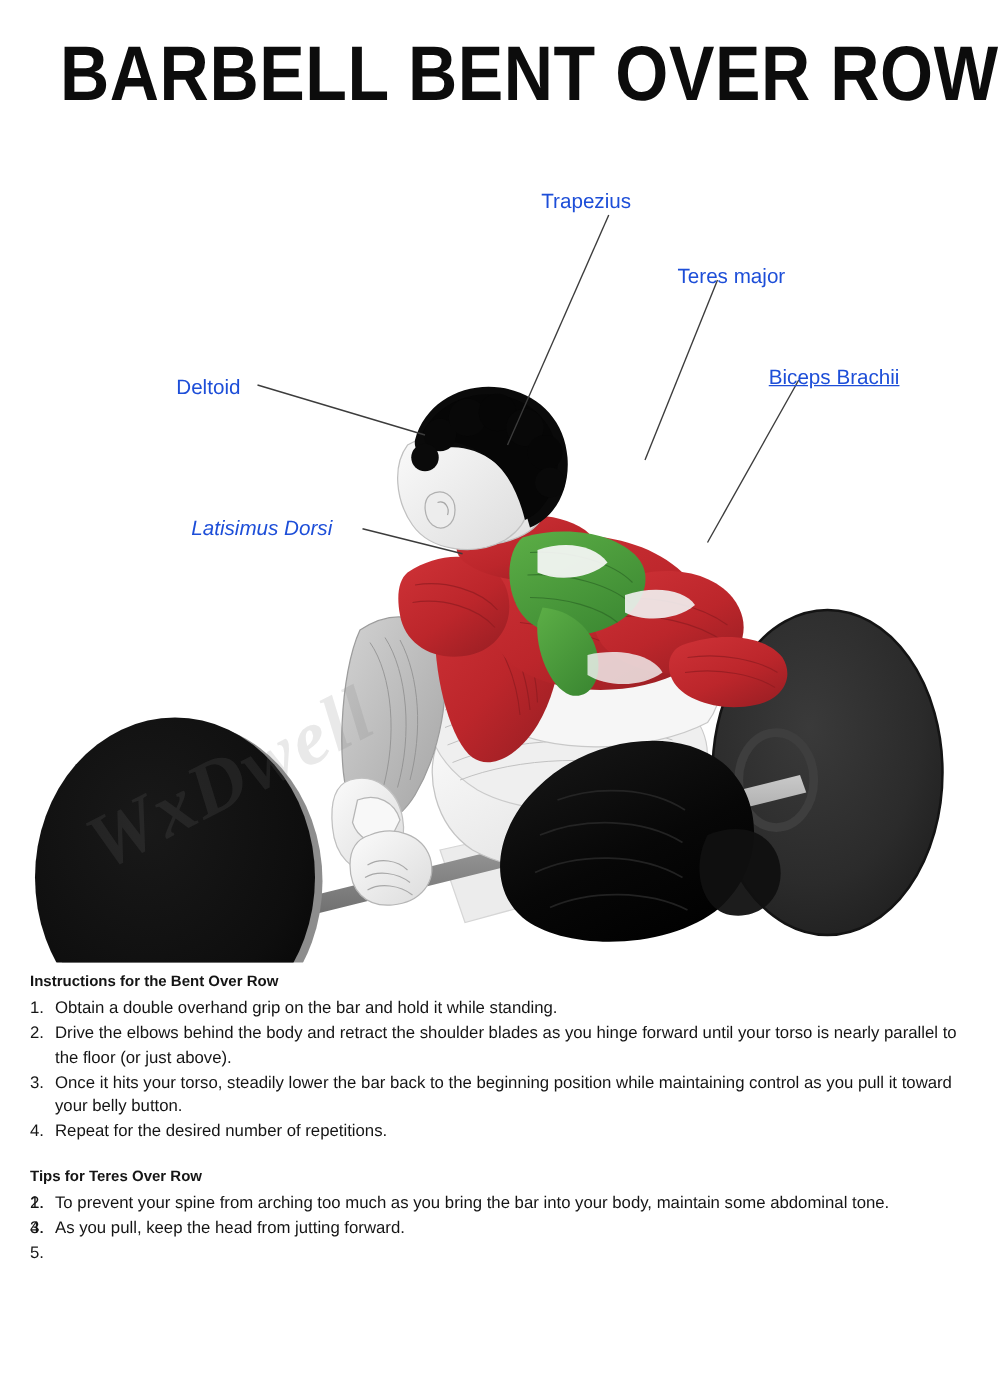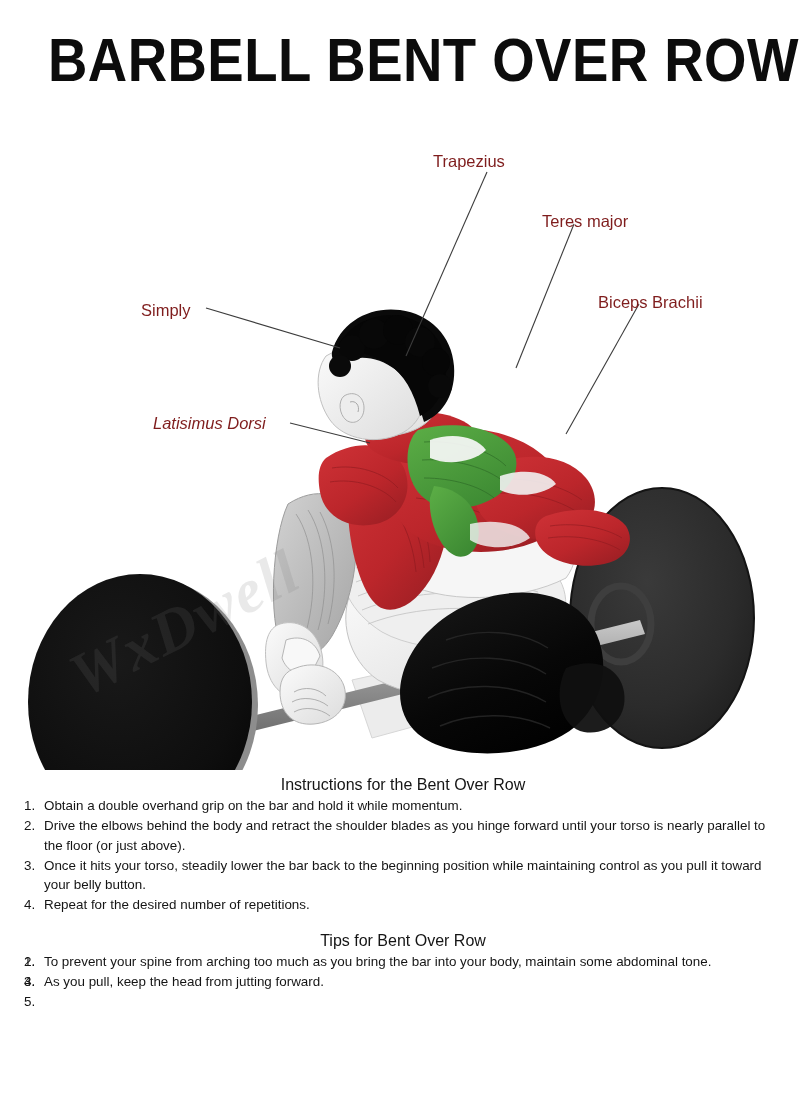--- a/index.html
+++ b/index.html
@@ -55,7 +55,7 @@
     font-family: "Liberation Sans", sans-serif;
     font-size: 16.5px;
     line-height: 18px;
-    color: #7f1d1d;
+    color: #1d4ed8;
     white-space: nowrap;
   }
 

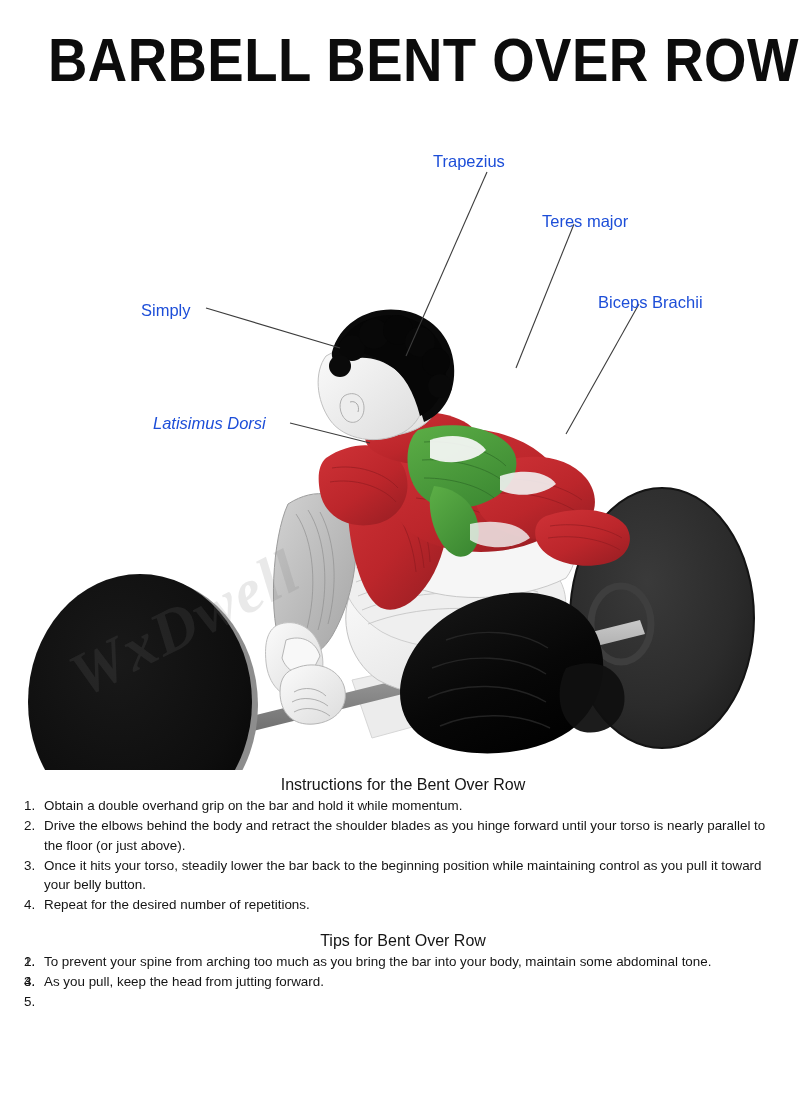--- a/index.html
+++ b/index.html
@@ -332,7 +332,7 @@
 
 <div class="callout" style="left:598px; top:293px;">Biceps Brachii</div>
 
-<div class="callout" style="left:141px; top:301px;">Simply</div>
+<div class="callout" style="left:141px; top:301px;">Deltoid</div>
 
 <div class="callout" style="left:153px; top:414px;font-style:italic;">Latisimus Dorsi</div>
 

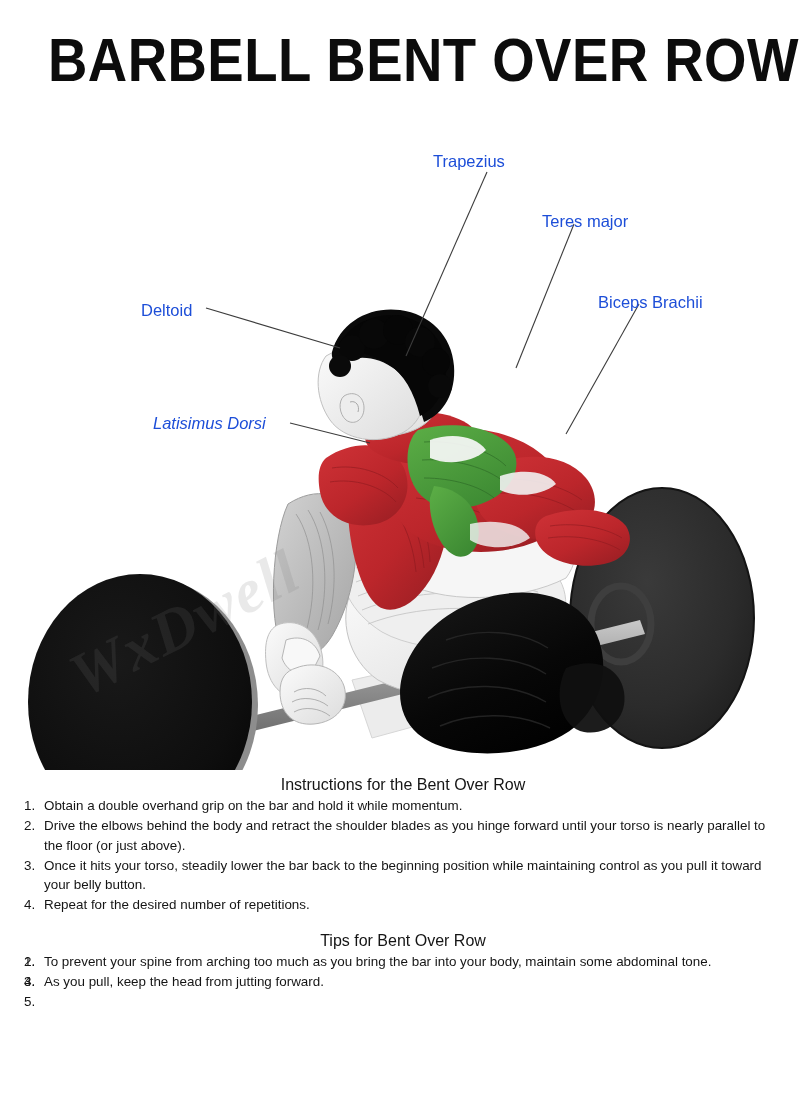--- a/index.html
+++ b/index.html
@@ -330,7 +330,7 @@
 
 <div class="callout" style="left:542px; top:212px;">Teres major</div>
 
-<div class="callout" style="left:598px; top:293px;">Biceps Brachii</div>
+<div class="callout" style="left:615px; top:293px;text-decoration:underline;">Biceps Brachii</div>
 
 <div class="callout" style="left:141px; top:301px;">Deltoid</div>
 

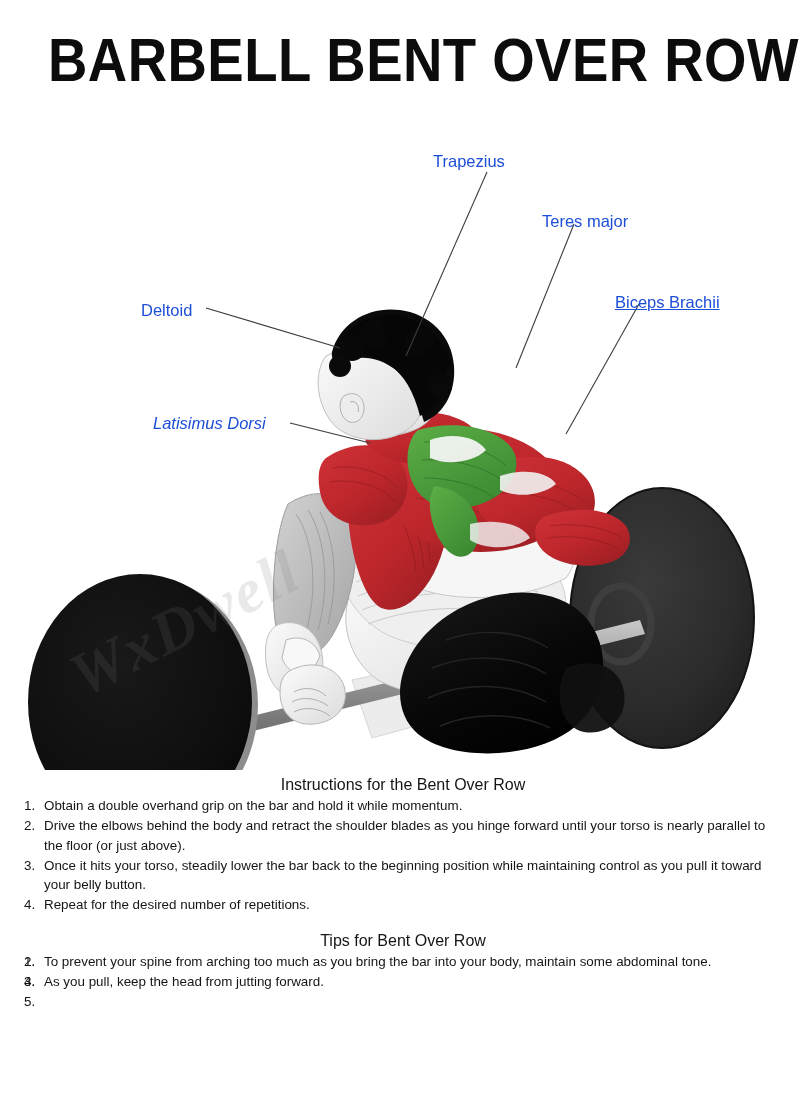--- a/index.html
+++ b/index.html
@@ -89,11 +89,10 @@
     color: #151515;
   }
   .section-heading {
-    font-weight: 400;
-    font-size: 16px;
+    font-weight: 700;
+    font-size: 12px;
     line-height: 20px;
     margin: 0 0 1px 0;
-    text-align: center;
   }
   .steps {
     list-style: none;

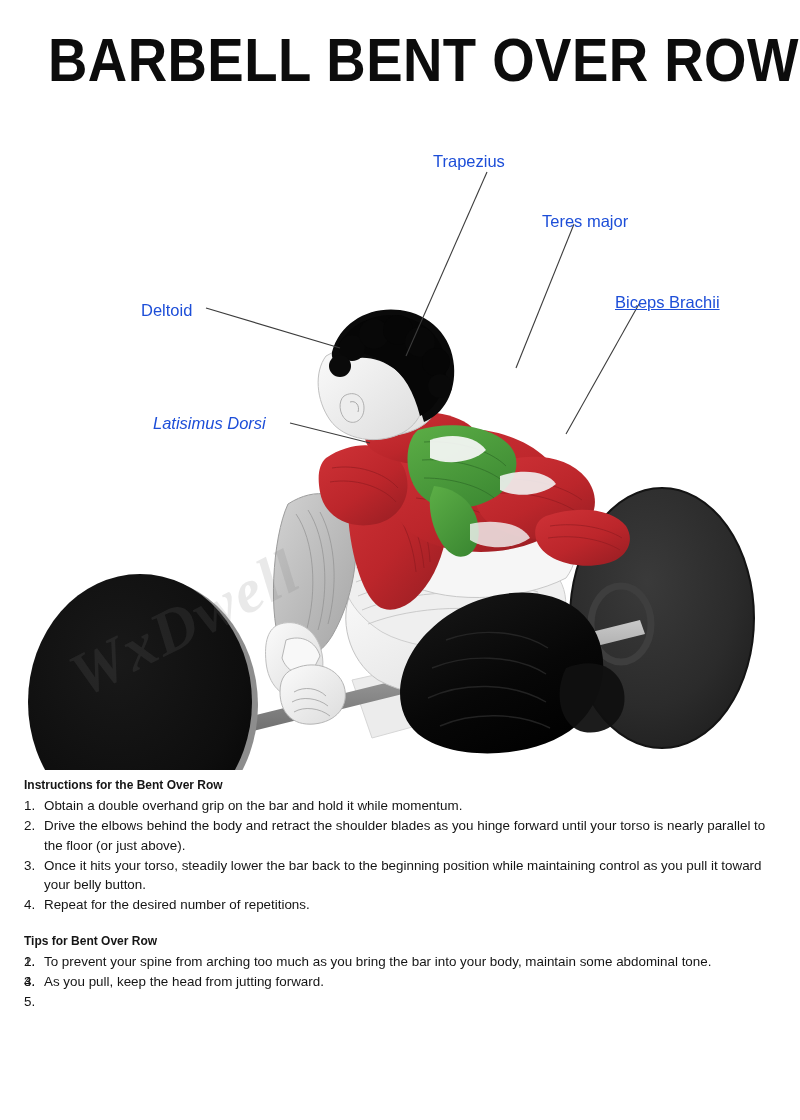--- a/index.html
+++ b/index.html
@@ -342,7 +342,7 @@
   <div class="section-heading">Instructions for the Bent Over Row</div>
 
   <ol class="steps" id="instructions-list">
-      <li><span class="num">1.</span><span>Obtain a double overhand grip on the bar and hold it while momentum.</span></li>
+      <li><span class="num">1.</span><span>Obtain a double overhand grip on the bar and hold it while standing.</span></li>
       <li><span class="num">2.</span><span>Drive the elbows behind the body and retract the shoulder blades as you hinge forward until your torso is nearly parallel to the floor (or just above).</span></li>
       <li><span class="num">3.</span><span>Once it hits your torso, steadily lower the bar back to the beginning position while maintaining control as you pull it toward your belly button.</span></li>
       <li><span class="num">4.</span><span>Repeat for the desired number of repetitions.</span></li>

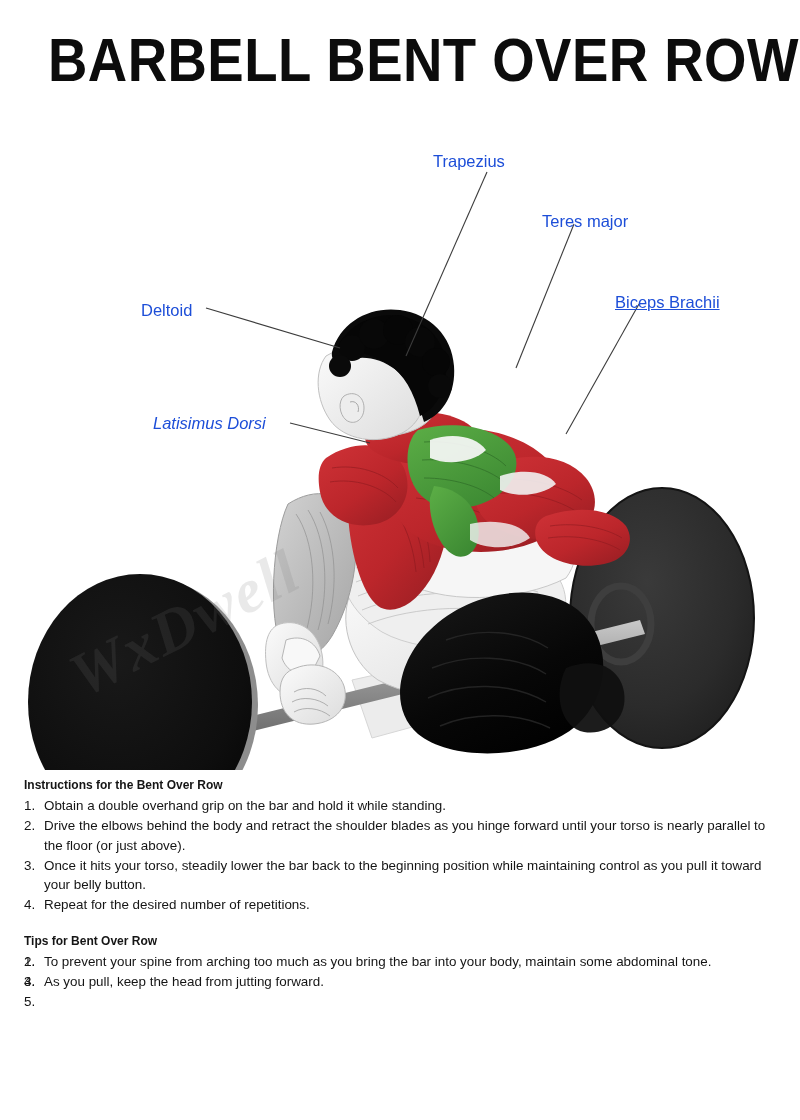--- a/index.html
+++ b/index.html
@@ -350,7 +350,7 @@
 
   <div class="spacer"></div>
 
-  <div class="section-heading">Tips for Bent Over Row</div>
+  <div class="section-heading">Tips for Teres Over Row</div>
 
   <ol class="steps" id="tips-list">
       <li><span class="num">1.</span></li>

